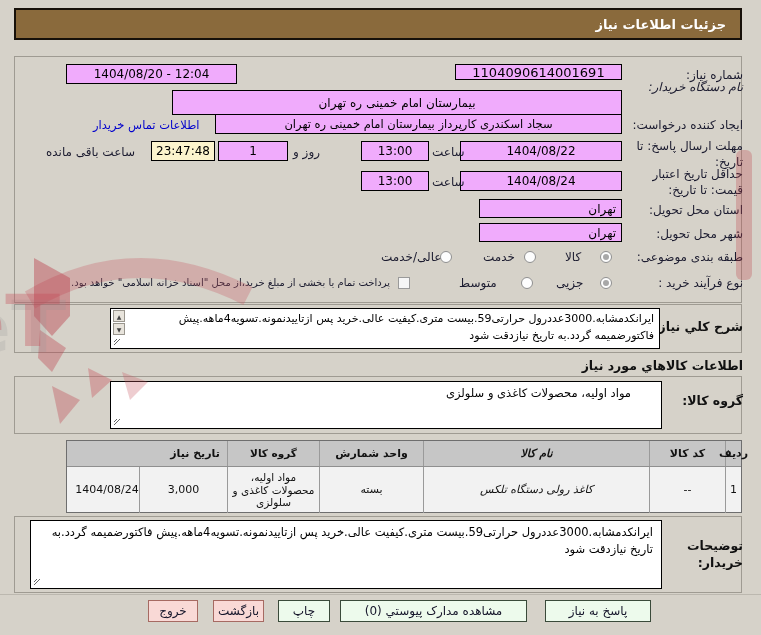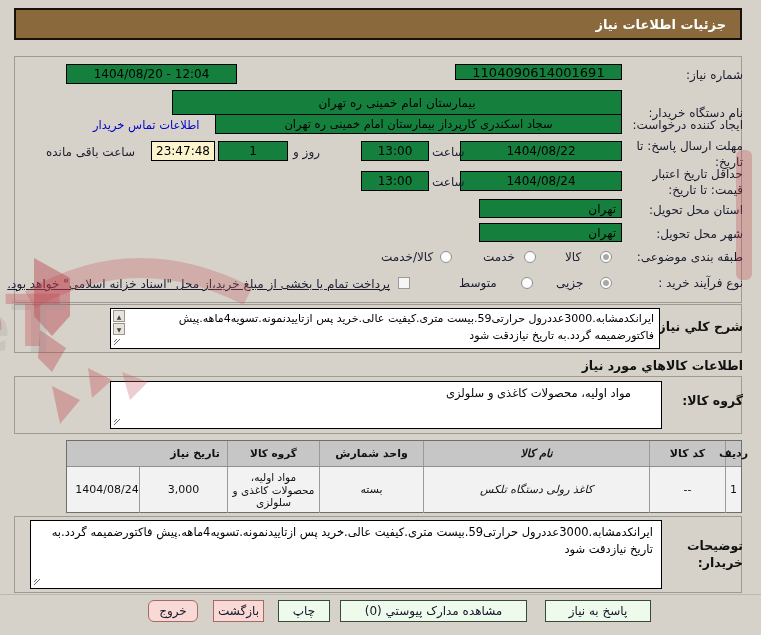--- a/index.html
+++ b/index.html
@@ -11,7 +11,7 @@
   .lbl{position:absolute;white-space:nowrap;color:#1c1c30;}
   .lblwrap{position:absolute;color:#1c1c30;text-align:right;line-height:1.35;}
   .b{font-weight:bold;color:#111;}
-  .inp{position:absolute;background:#15803d;border:1px solid #000;box-sizing:border-box;display:flex;align-items:center;
+  .inp{position:absolute;background:#f0abfc;border:1px solid #000;box-sizing:border-box;display:flex;align-items:center;
        justify-content:center;font-size:12px;color:#000;direction:ltr;}
   .inp.rtl{direction:rtl;justify-content:flex-start;padding-right:5px;}
   .inp.ctr{justify-content:center;padding-right:0;}

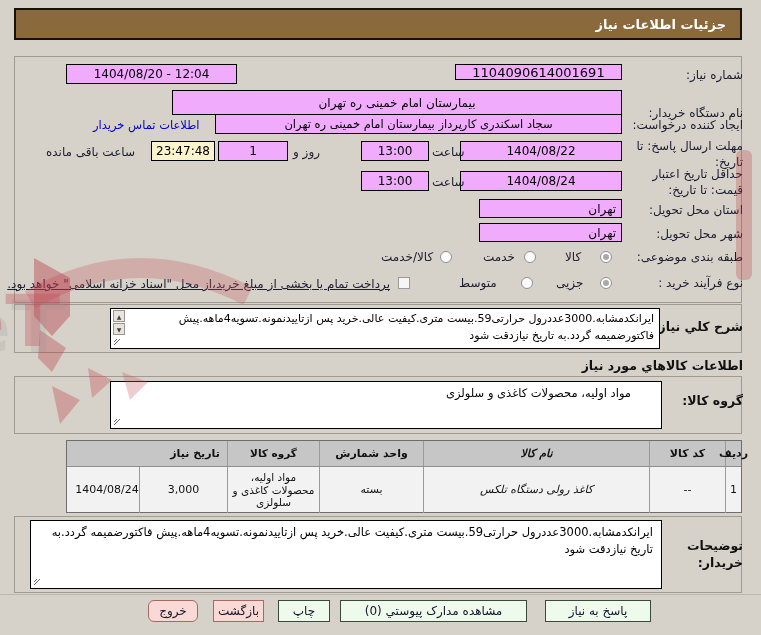--- a/index.html
+++ b/index.html
@@ -55,7 +55,7 @@
   <div class="inp ctr" style="top:64px;left:455px;width:167px;height:16px;font-size:13px;">1104090614001691</div>
   <div class="inp ctr" style="top:64px;left:66px;width:171px;height:20px;">1404/08/20 - 12:04</div>
 
-  <div class="lbl" style="top:106px;right:18px;">نام دستگاه خریدار:</div>
+  <div class="lbl" style="top:80px;right:18px;font-style:italic;">نام دستگاه خریدار:</div>
   <div class="inp rtl ctr" style="top:90px;left:172px;width:450px;height:25px;">بیمارستان امام خمینی ره  تهران</div>
 
   <div class="lbl" style="top:118px;right:18px;">ایجاد کننده درخواست:</div>

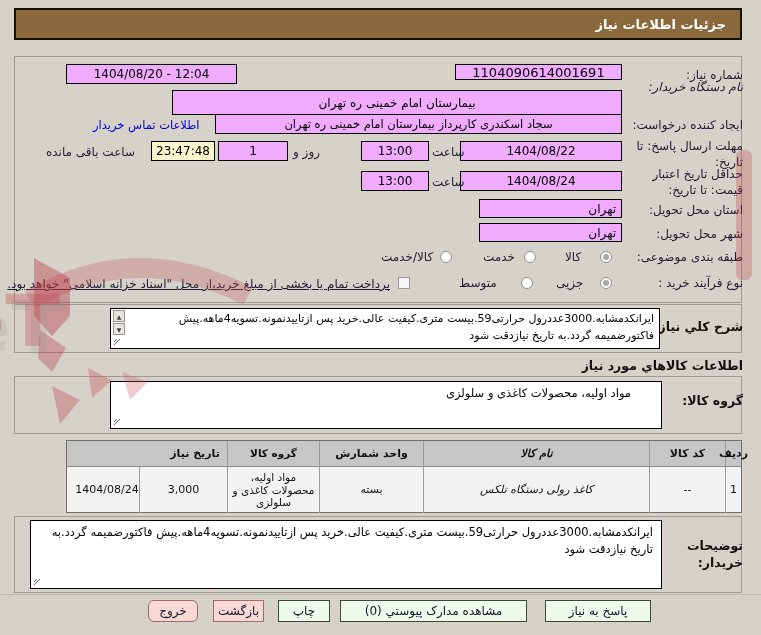--- a/index.html
+++ b/index.html
@@ -87,7 +87,7 @@
   <div class="radio" style="top:251px;left:524px;"></div>
   <div class="lbl" style="top:250px;left:483px;">خدمت</div>
   <div class="radio" style="top:251px;left:440px;"></div>
-  <div class="lbl" style="top:250px;left:381px;">کالا/خدمت</div>
+  <div class="lbl" style="top:250px;left:381px;">عالی/خدمت</div>
 
   <div class="lbl" style="top:276px;right:18px;">نوع فرآیند خرید :</div>
   <div class="radio sel" style="top:277px;left:600px;"></div>

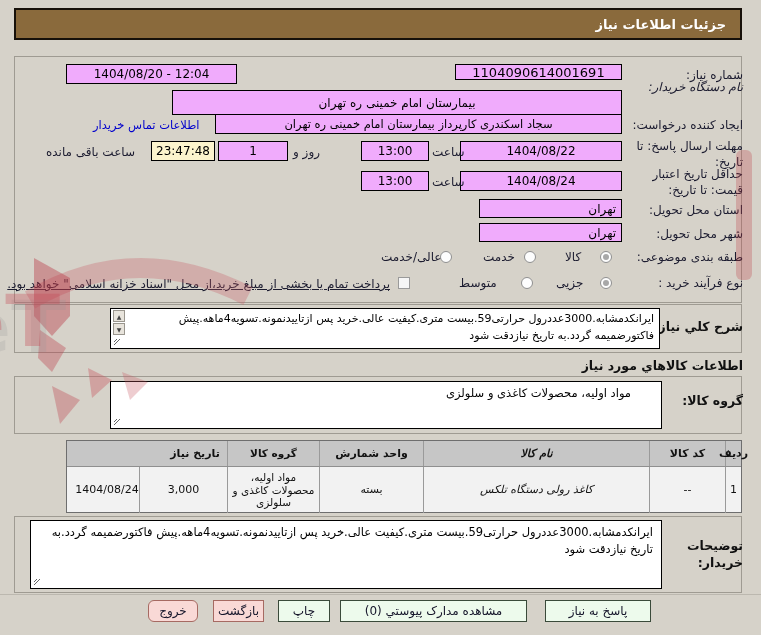--- a/index.html
+++ b/index.html
@@ -95,7 +95,7 @@
   <div class="radio" style="top:277px;left:521px;"></div>
   <div class="lbl" style="top:276px;left:459px;">متوسط</div>
   <div class="checkbox" style="top:277px;left:398px;"></div>
-  <div class="lbl" style="top:277px;left:40px;width:350px;font-size:12px;text-align:right;text-decoration:underline;">پرداخت تمام یا بخشی از مبلغ خرید،از محل "اسناد خزانه اسلامی" خواهد بود.</div>
+  <div class="lbl" style="top:277px;left:40px;width:350px;font-size:10px;text-align:right;">پرداخت تمام یا بخشی از مبلغ خرید،از محل "اسناد خزانه اسلامی" خواهد بود.</div>
 
   <div class="gbox" style="top:304px;left:14px;width:728px;height:49px;"></div>
   <div class="lbl b" style="top:319px;right:18px;font-size:12.5px;">شرح کلي نیاز:</div>

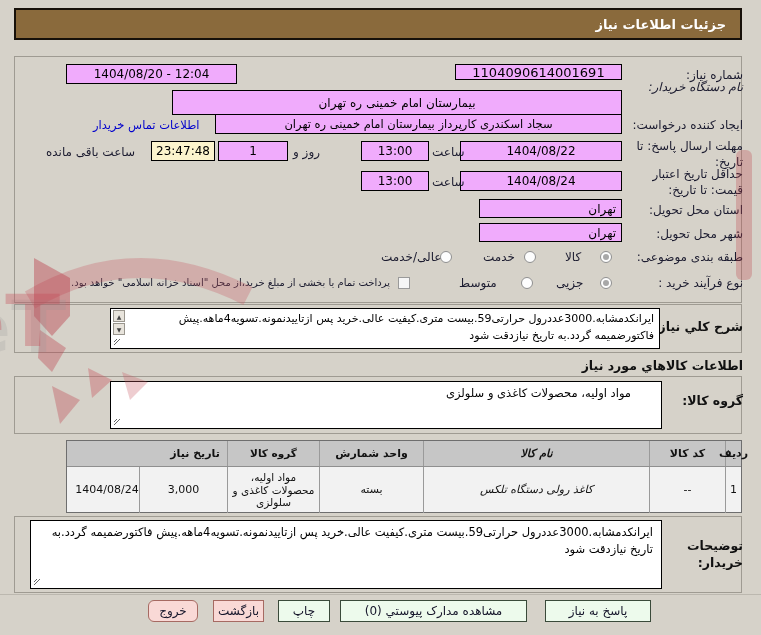--- a/index.html
+++ b/index.html
@@ -158,7 +158,7 @@
   <div class="btn green" style="left:340px;width:187px;">مشاهده مدارک پیوستي (0)</div>
   <div class="btn green" style="left:278px;width:52px;">چاپ</div>
   <div class="btn pink" style="left:213px;width:51px;">بازگشت</div>
-  <div class="btn pink" style="left:148px;width:50px;border-radius:6px;">خروج</div>
+  <div class="btn pink" style="left:148px;width:50px;">خروج</div>
 
   <svg class="watermark" viewBox="0 0 761 635">
     <g>

